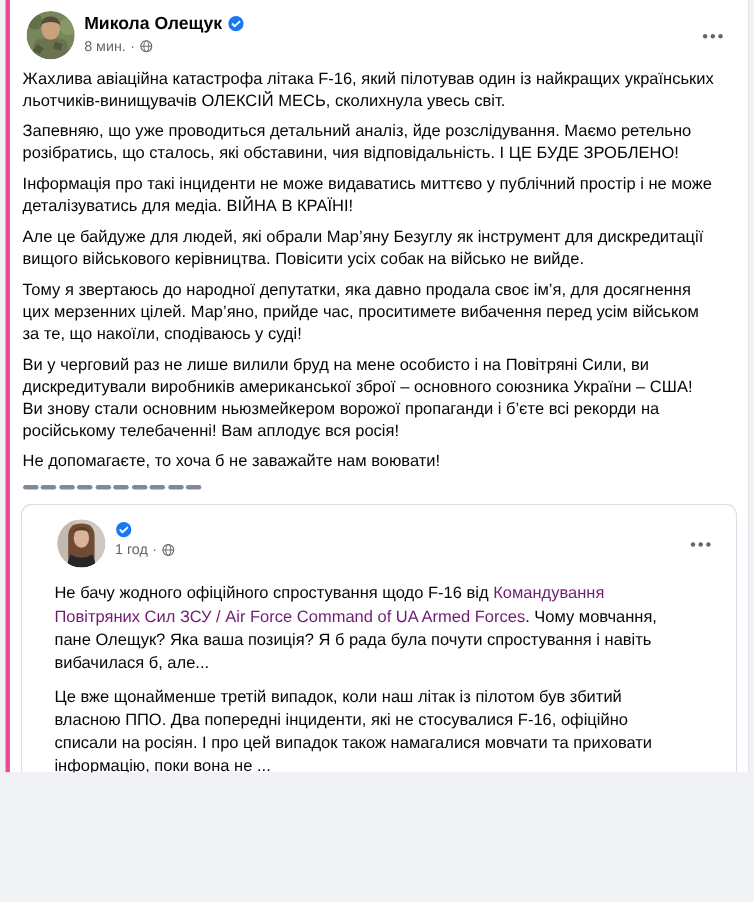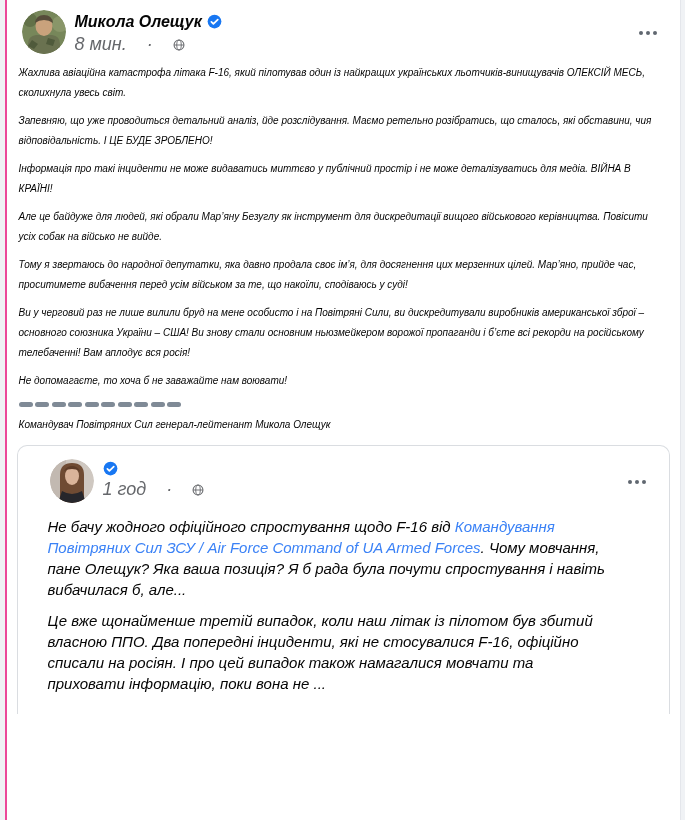--- a/index.html
+++ b/index.html
@@ -10,12 +10,11 @@
     color: #050505;
   }
   .card {
-    width: 676px; height: 820px; margin: 0 auto;
+    width: 676px; height: 702px; margin: 0 auto;
     background: #ffffff;
-    border-left: 2px solid #ec4899; border-right: 1px solid #e4e6eb;
+    border-left: 4px solid #ec4899; border-right: 1px solid #e4e6eb;
     box-sizing: border-box;
     overflow: hidden;
-    font-style: italic;
   }
   
   .post-header { display: flex; align-items: flex-start; padding: 10px 14px 0 15px; }

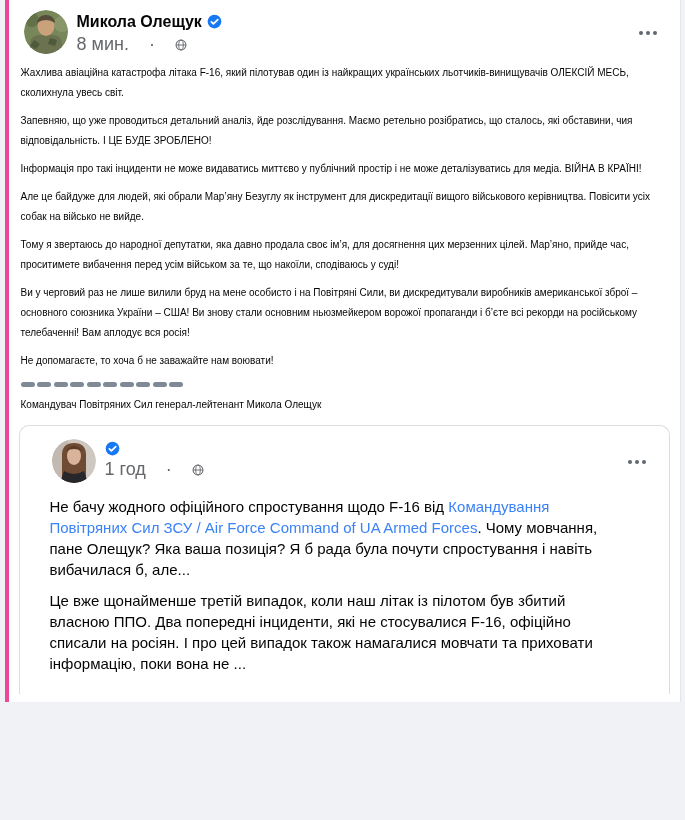--- a/index.html
+++ b/index.html
@@ -24,7 +24,7 @@
   .name-row { display: flex; align-items: center; gap: 5px; }
   .author-name { font-size: 16px; font-weight: bold; color: #050505; cursor: pointer; line-height: 19px; }
   .verified-badge { display: inline-flex; align-items: center; }
-  .meta-row { display: flex; align-items: center; gap: 20px; margin-top: 3px; color: #65676b; font-size: 18px; }
+  .meta-row { display: flex; align-items: center; gap: 4px; margin-top: 3px; color: #65676b; font-size: 13px; }
   .more-btn { background: none; border: none; padding: 6px; margin: 8px 2px 0 0; cursor: pointer; border-radius: 50%; }
   
   .post-body { padding: 8px 28px 0 12px; font-size: 10px; line-height: 20px; }

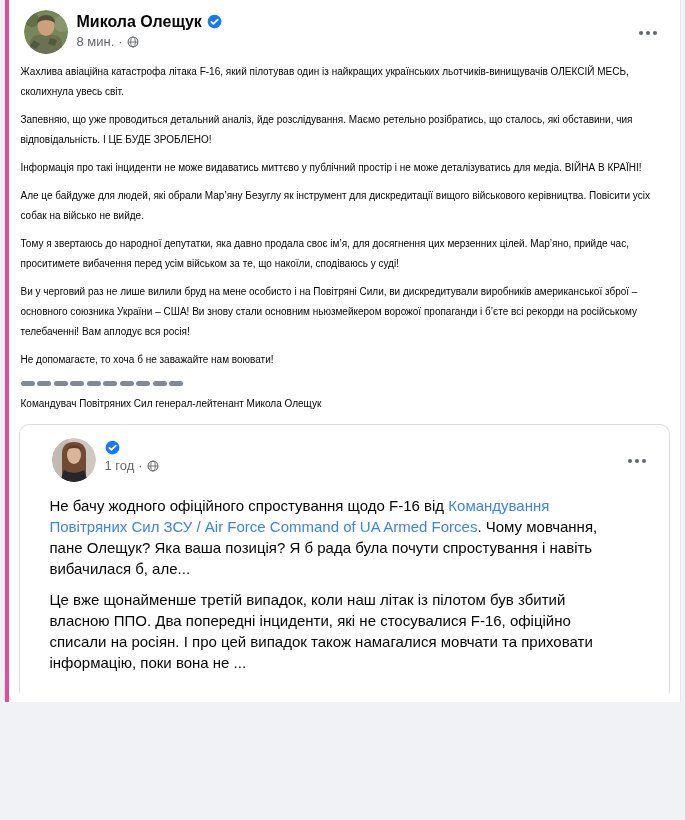--- a/index.html
+++ b/index.html
@@ -27,7 +27,7 @@
   .meta-row { display: flex; align-items: center; gap: 4px; margin-top: 3px; color: #65676b; font-size: 13px; }
   .more-btn { background: none; border: none; padding: 6px; margin: 8px 2px 0 0; cursor: pointer; border-radius: 50%; }
   
-  .post-body { padding: 8px 28px 0 12px; font-size: 10px; line-height: 20px; }
+  .post-body { padding: 8px 28px 0 12px; font-size: 15px; line-height: 20px; }
   .post-body p { margin: 0 0 8px 0; }
   .dash-separator { display: block; margin: 2px 0 6px 0; height: 10px; line-height: 10px; }
   .dash-separator i { display: inline-block; width: 14px; height: 4.5px; background: #7f8a96; border-radius: 2.5px; margin-right: 2.5px; vertical-align: middle; }

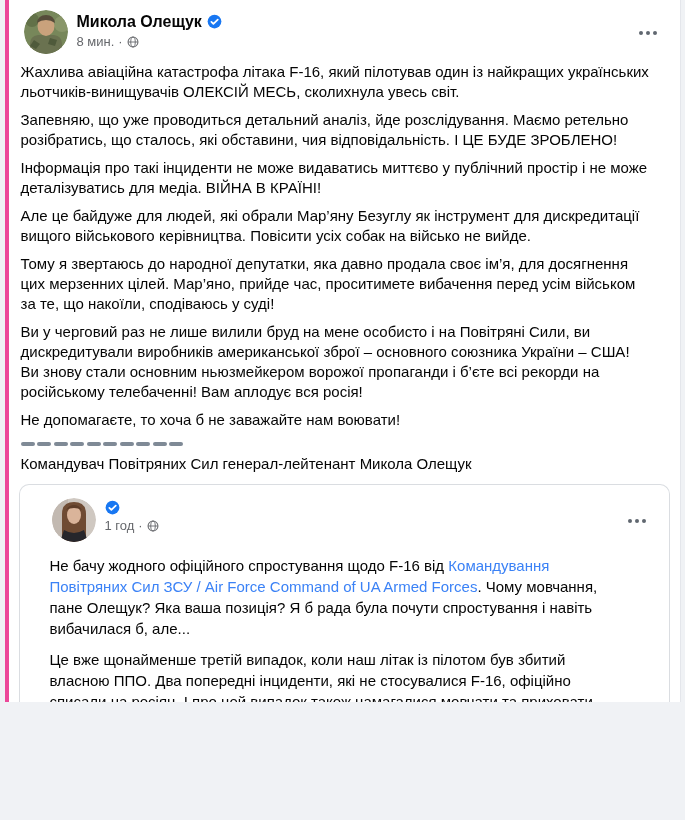--- a/index.html
+++ b/index.html
@@ -109,7 +109,6 @@
     <p>Ви у черговий раз не лише вилили бруд на мене особисто і на Повітряні Сили, ви дискредитували виробників американської зброї – основного союзника України – США! Ви знову стали основним ньюзмейкером ворожої пропаганди і б’єте всі рекорди на російському телебаченні! Вам аплодує вся росія!</p>
     <p>Не допомагаєте, то хоча б не заважайте нам воювати!</p>
     <span class="dash-separator"><i></i><i></i><i></i><i></i><i></i><i></i><i></i><i></i><i></i><i></i></span>
-    <p>Командувач Повітряних Сил генерал-лейтенант Микола Олещук</p>
   </div>
 
   <section class="embedded">

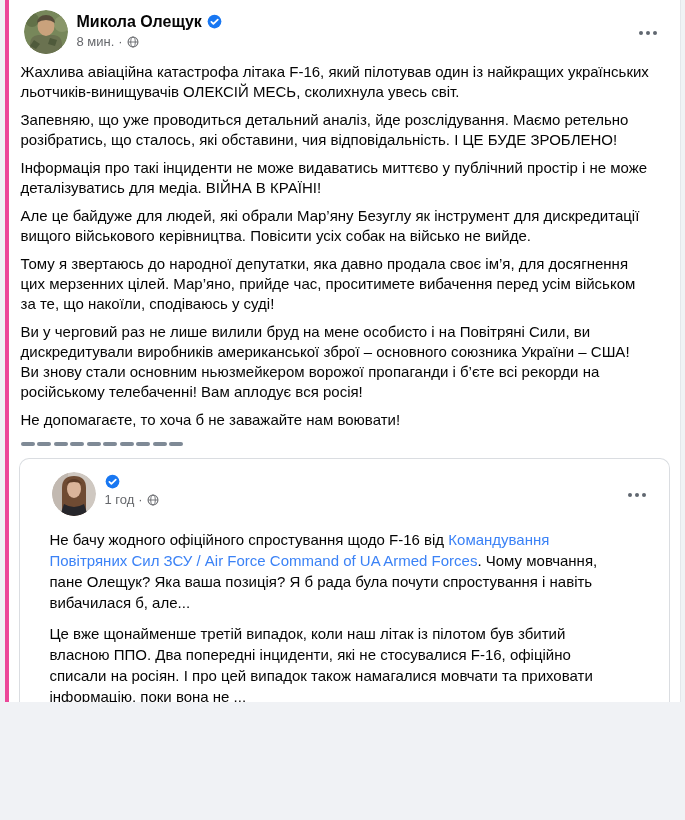--- a/index.html
+++ b/index.html
@@ -41,7 +41,7 @@
   .embedded .post-header { padding: 13px 14px 0 32px; }
   .embedded-body { padding: 13px 20px 10px 30px; font-size: 15px; line-height: 21px; }
   .embedded-body p { margin: 0 0 10px 0; max-width: 566px; }
-  .inline-link { color: #3b82f6; text-decoration: none; cursor: pointer; }
+  .inline-link { color: #701a75; text-decoration: none; cursor: pointer; }
   .dot-sep { color: #65676b; }
   .globe-icon-wrap { display: inline-flex; align-items: center; }
 </style>

